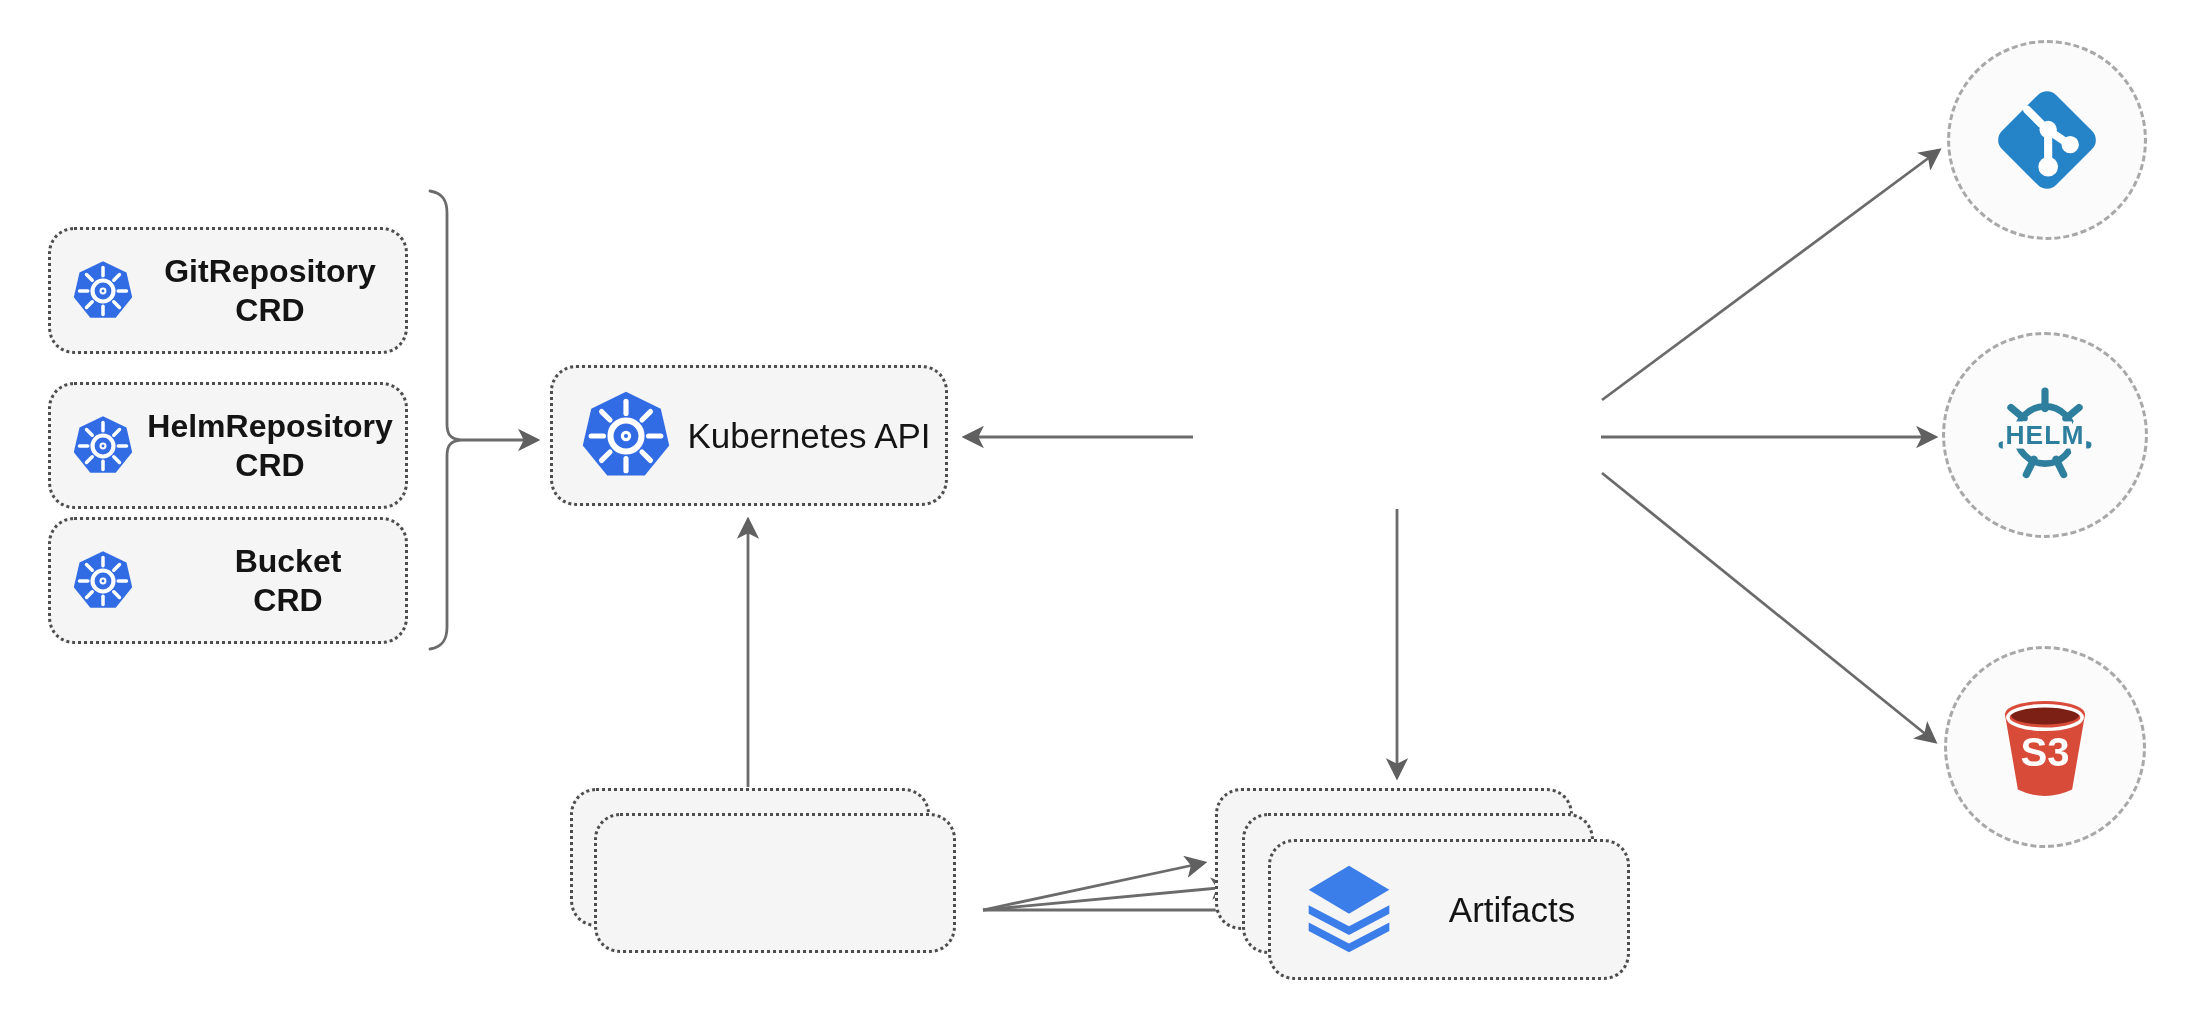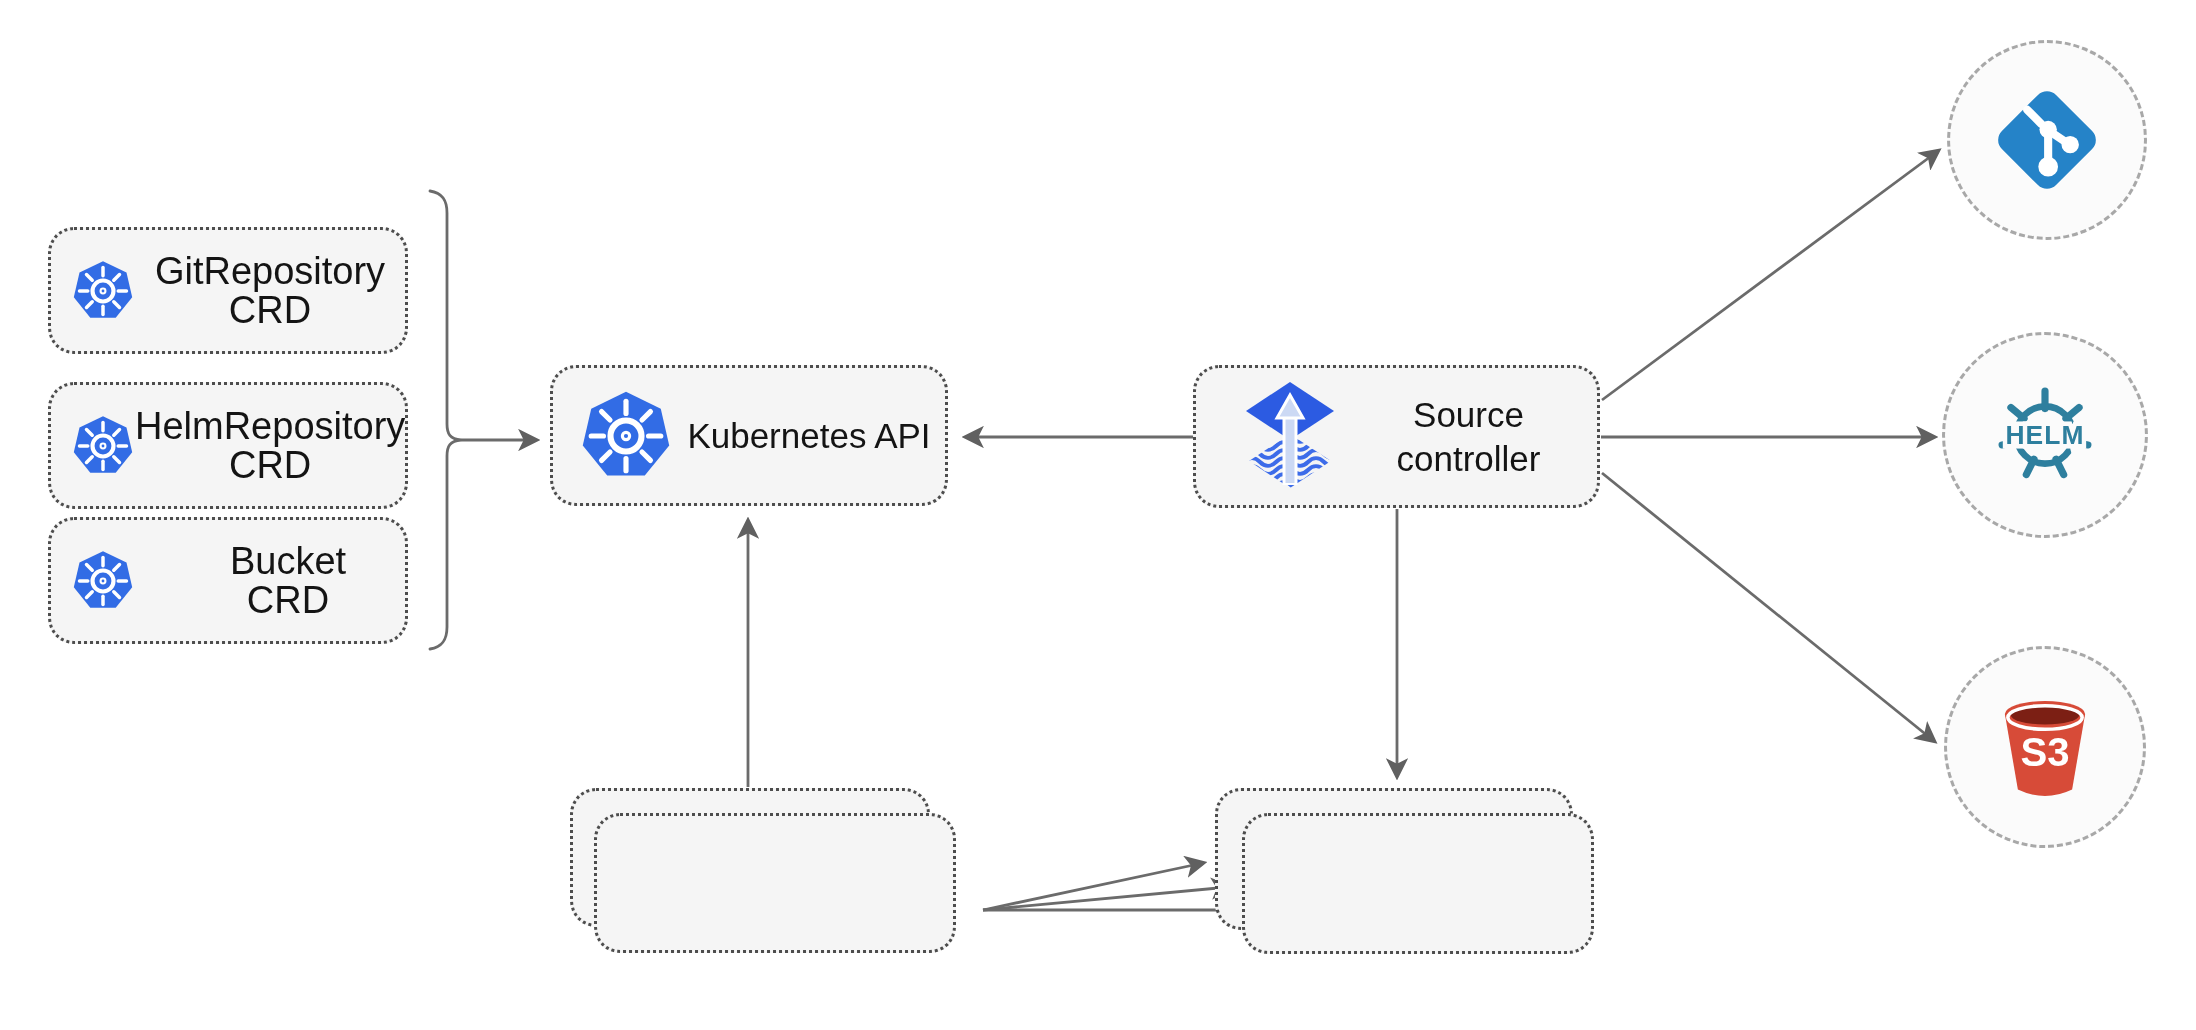--- a/index.html
+++ b/index.html
@@ -13,7 +13,7 @@
   }
   .node .icon-slot{flex:0 0 auto;display:flex;align-items:center;justify-content:center;}
   .node .lbl{flex:1 1 auto;text-align:center;font-weight:400;}
-  .crd .lbl{font-size:38px;line-height:39px;}
+  .crd .lbl{font-size:32px;line-height:39px;font-weight:bold;}
   .big .lbl{font-size:35px;line-height:44px;}
   .stack-back{
     position:absolute;background:#f5f5f5;border:3px dotted #4d4d4d;border-radius:26px;

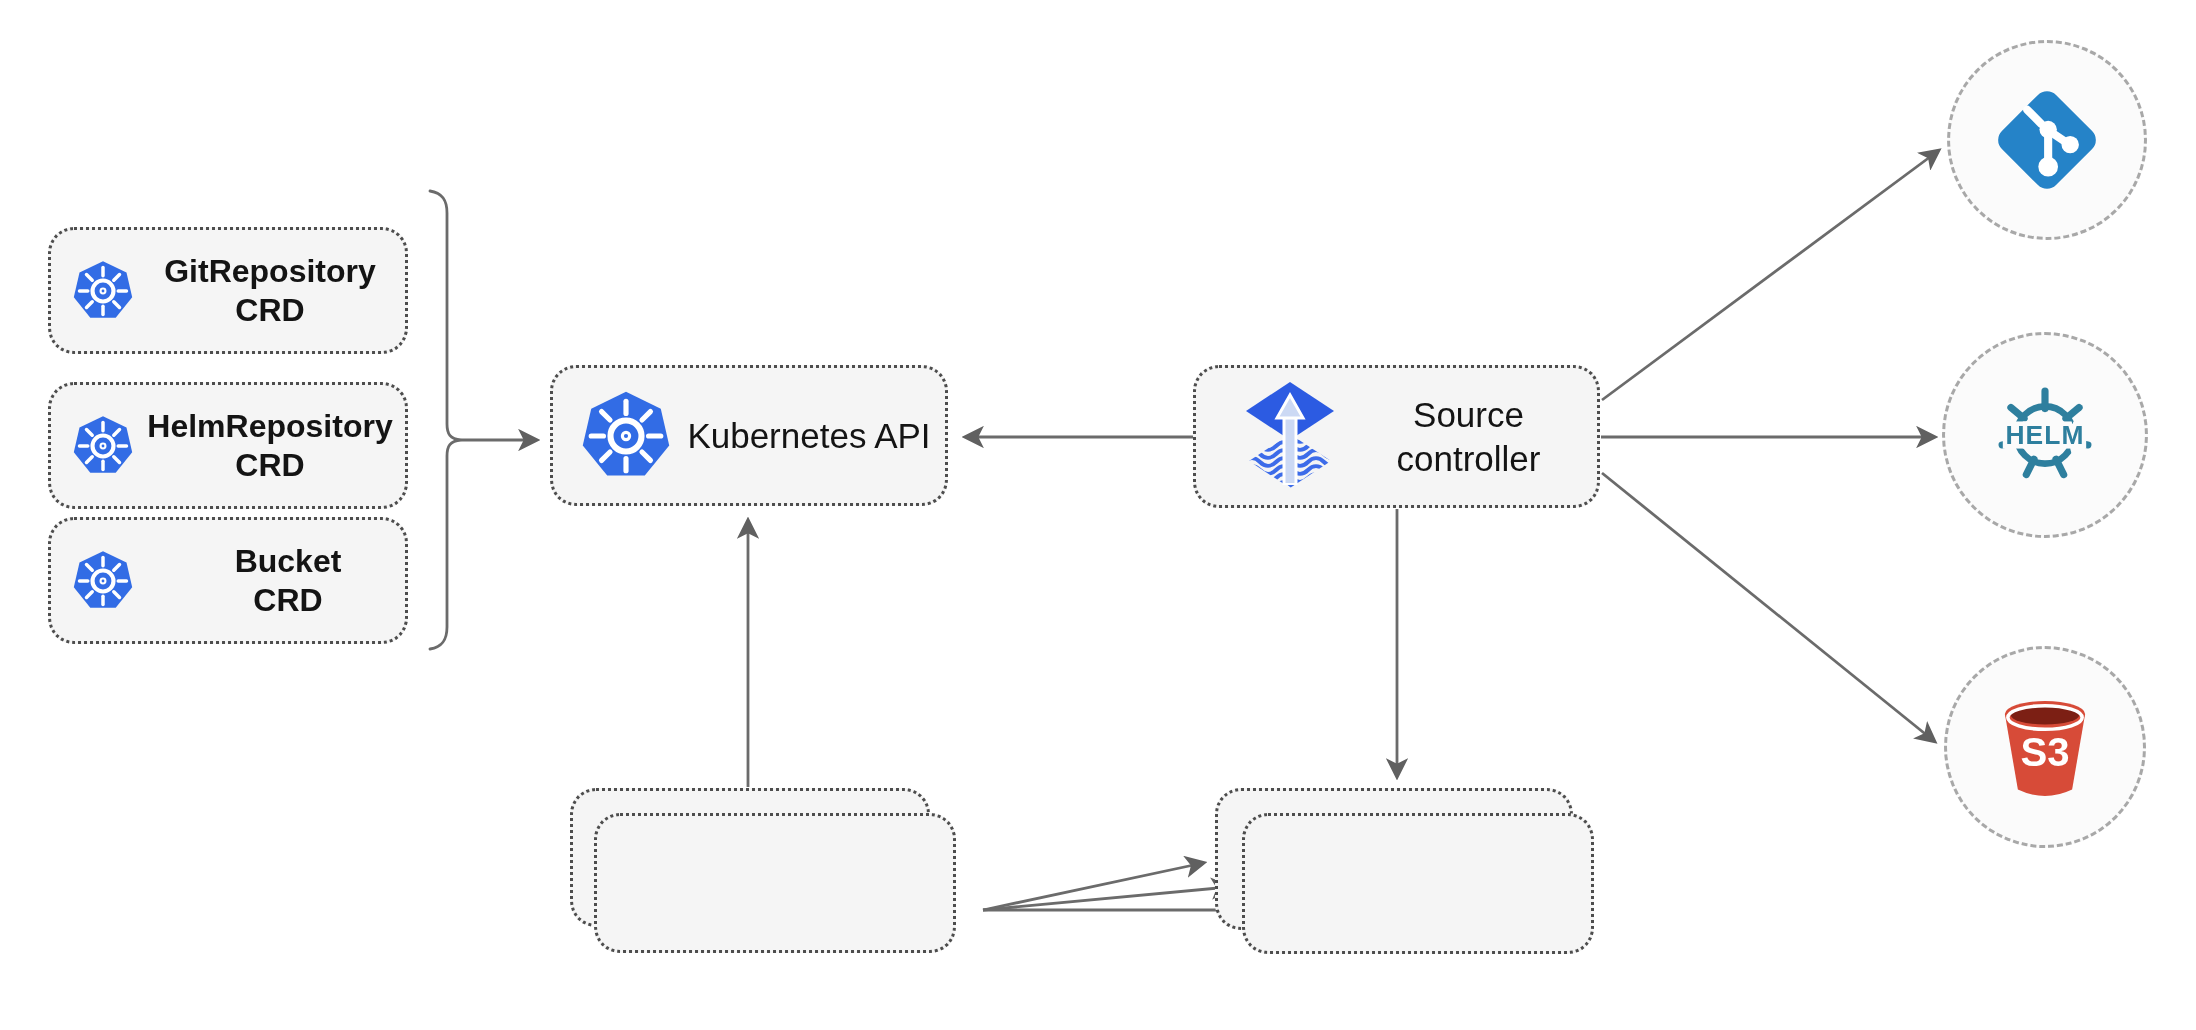--- a/index.html
+++ b/index.html
@@ -145,17 +145,6 @@
     <span class="lbl">Kubernetes API</span>
   </div>
 
-  <div class="node big" style="left:1193px;top:365px;width:407px;height:143px;padding-left:44px;">
-    <span class="icon-slot">
-      <svg width="100" height="110">
-          <use href="#sym-flux"></use>
-        </svg>
-    </span>
-    <span class="lbl">
-      <div>Source</div>
-      <div>controller</div>
-    </span>
-  </div>
 
   <div class="stack-back" style="left:570px;top:788px;width:360px;height:139px;"></div>
   <div class="stack-back" style="left:594px;top:813px;width:362px;height:140px;"></div>

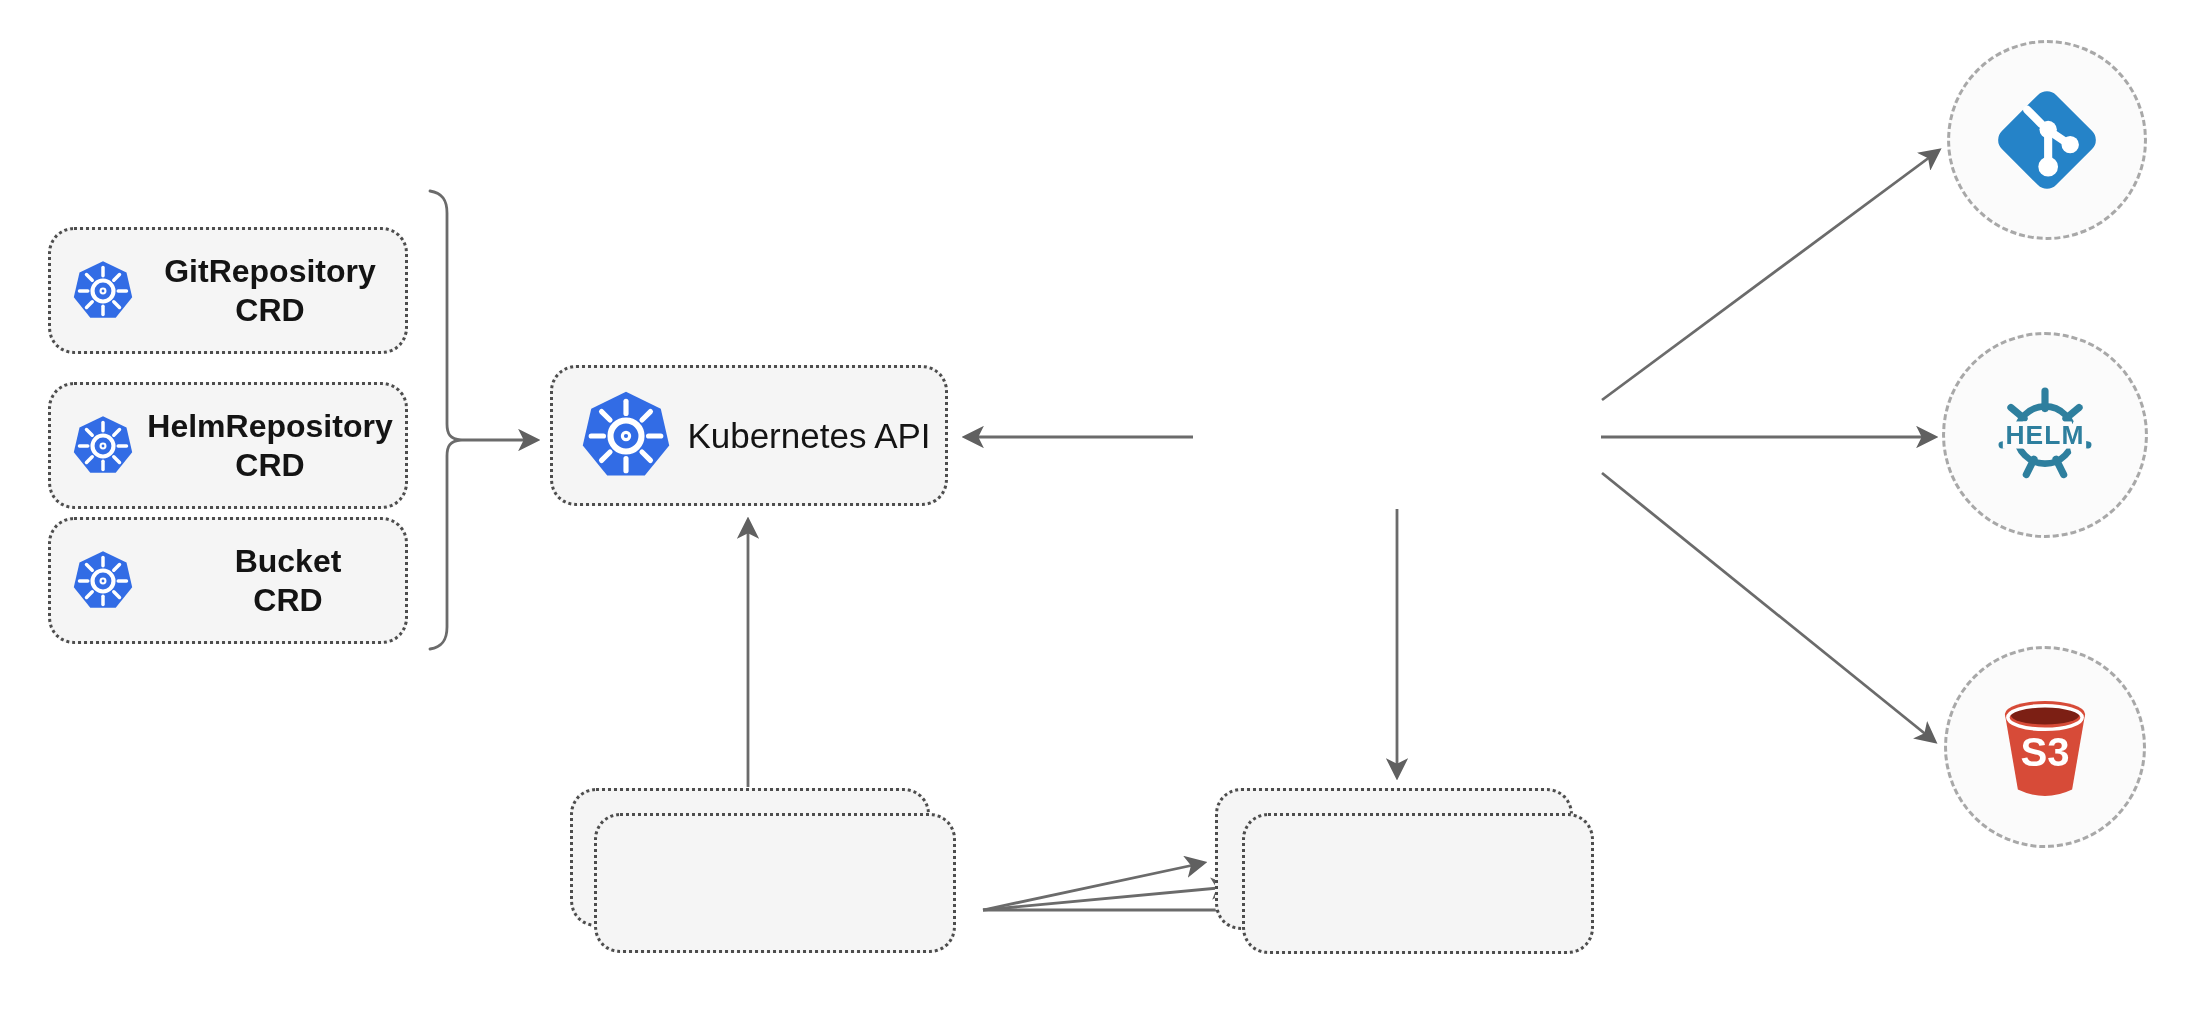--- a/index.html
+++ b/index.html
@@ -151,6 +151,14 @@
 
   <div class="stack-back" style="left:1215px;top:788px;width:358px;height:142px;"></div>
   <div class="stack-back" style="left:1242px;top:813px;width:352px;height:141px;"></div>
+  <div class="node big" style="left:1268px;top:839px;width:362px;height:141px;padding-left:30px;">
+    <span class="icon-slot">
+      <svg width="96" height="96">
+          <use href="#sym-layers"></use>
+        </svg>
+    </span>
+    <span class="lbl">Artifacts</span>
+  </div>
 
   <div class="circle-node" style="left:1947px;top:40px;width:200px;height:200px;">
     <svg width="116" height="116" viewBox="0 0 100 100">

